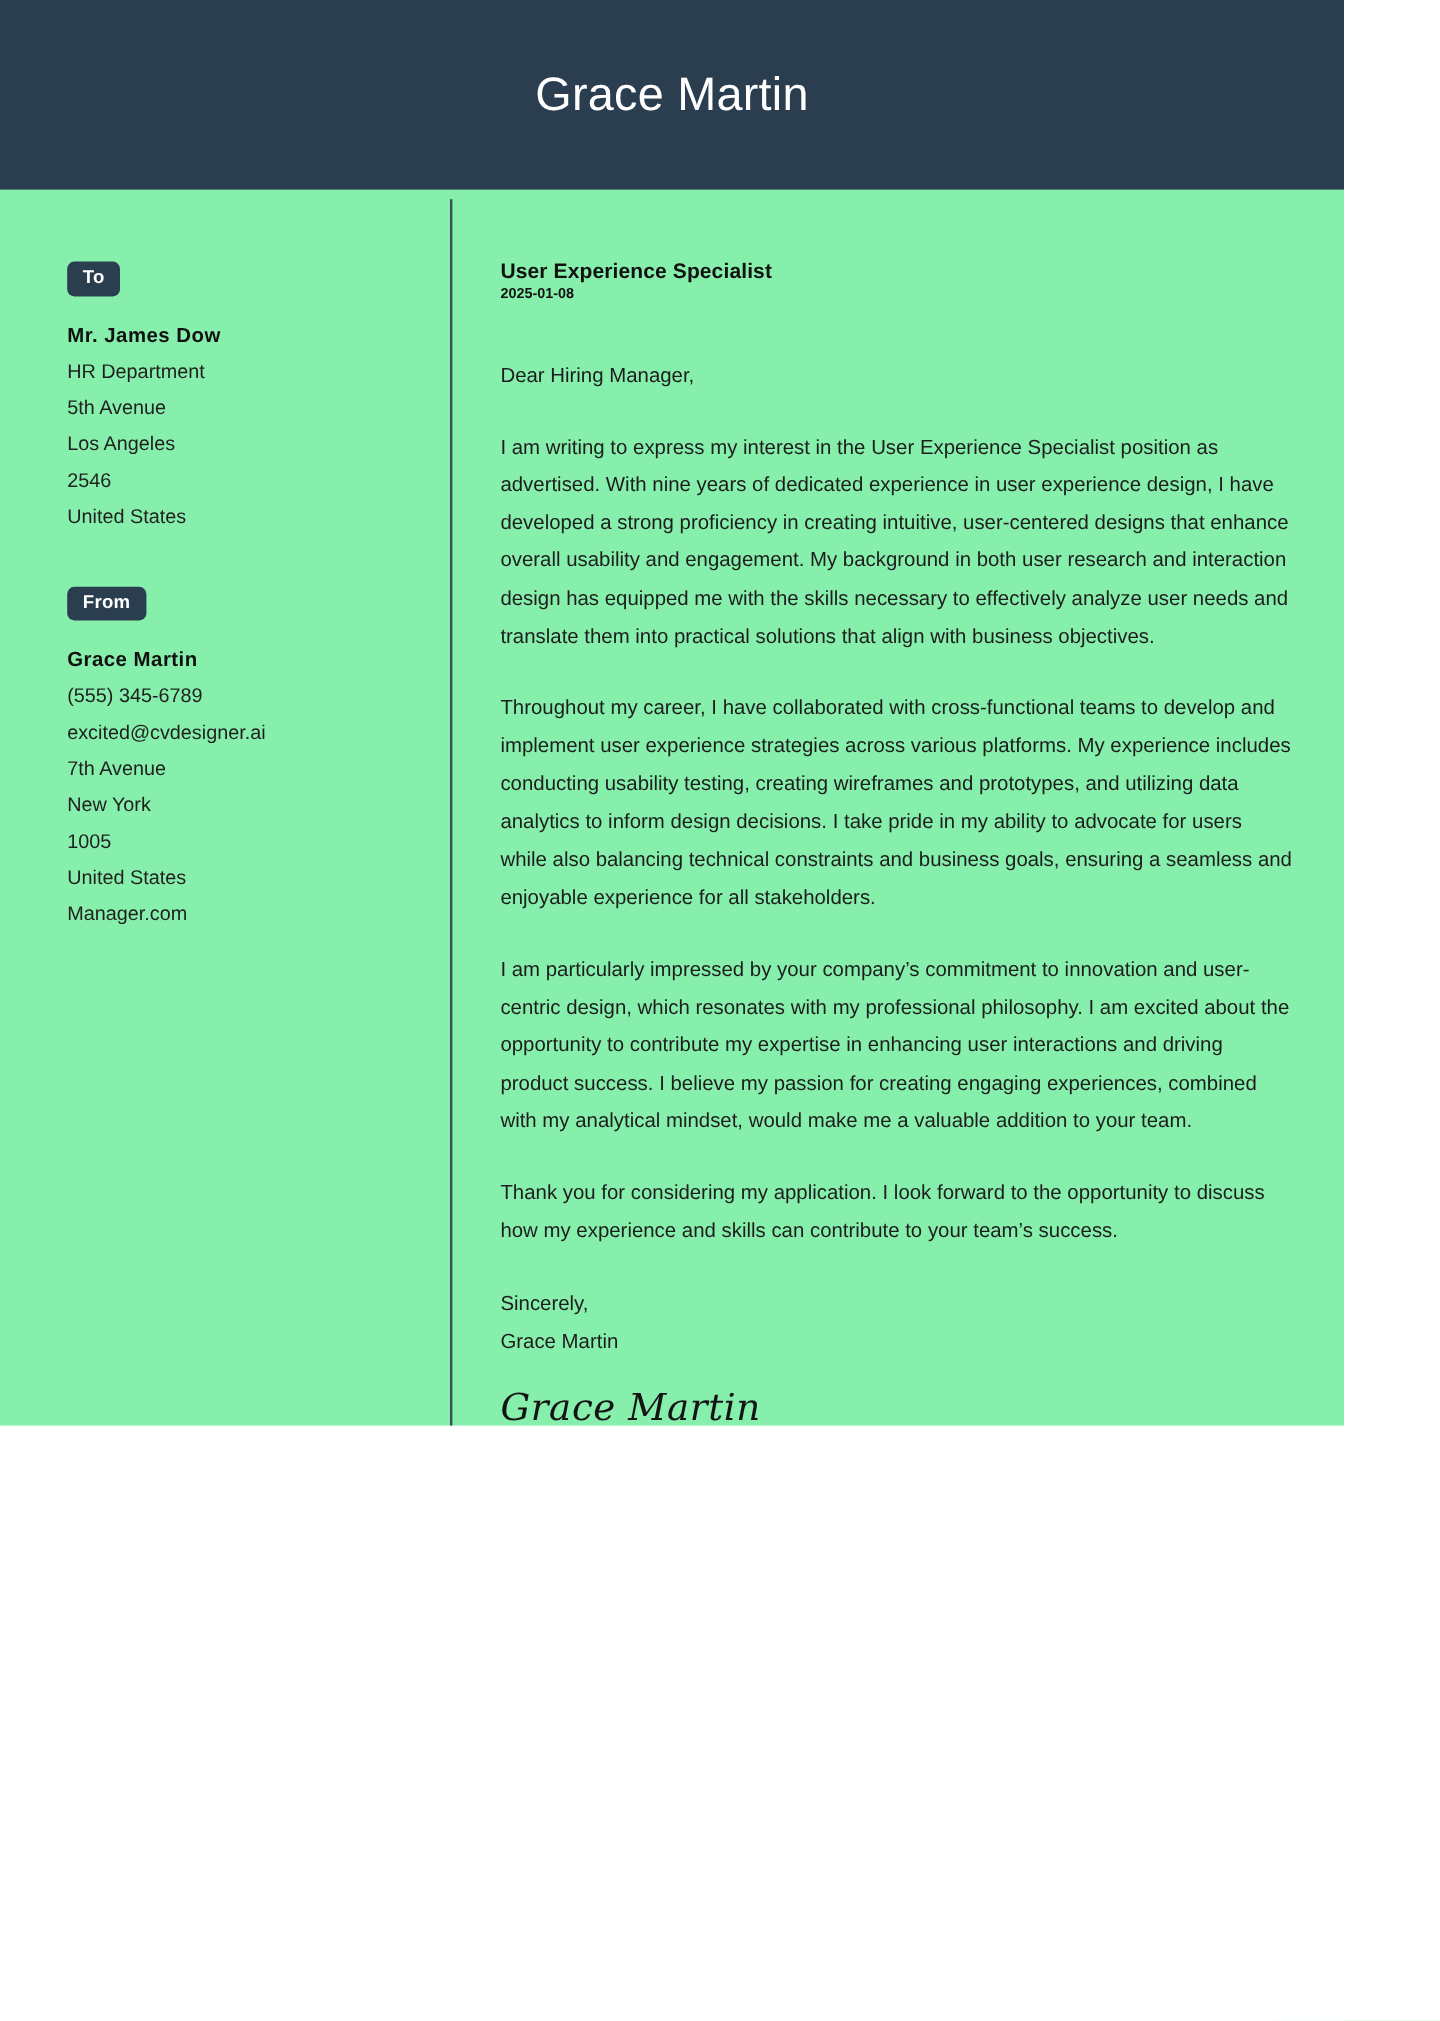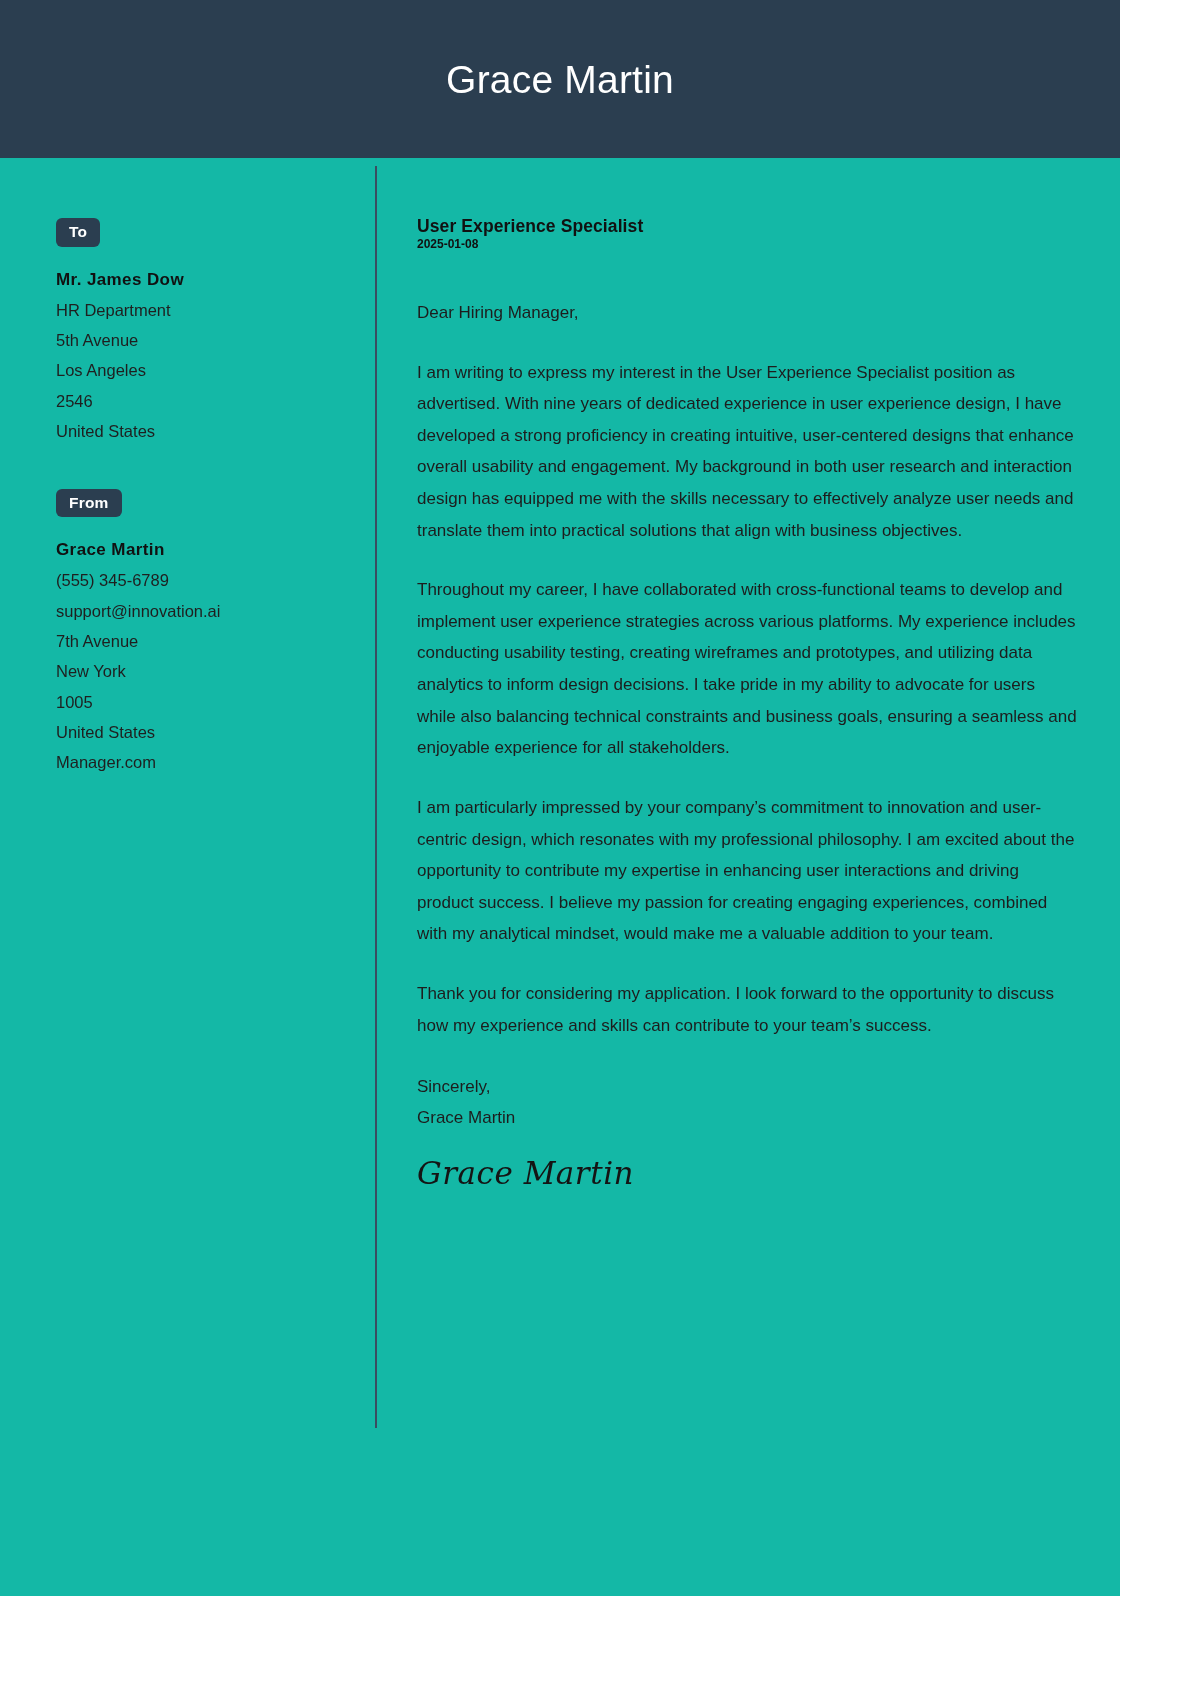--- a/index.html
+++ b/index.html
@@ -18,8 +18,8 @@
   .page {
     position: relative;
     width: 1120px;
-    height: 1596px;
-    background: #14b8a6;
+    height: 1188px;
+    background: #86efac;
     overflow: hidden;
   }
 

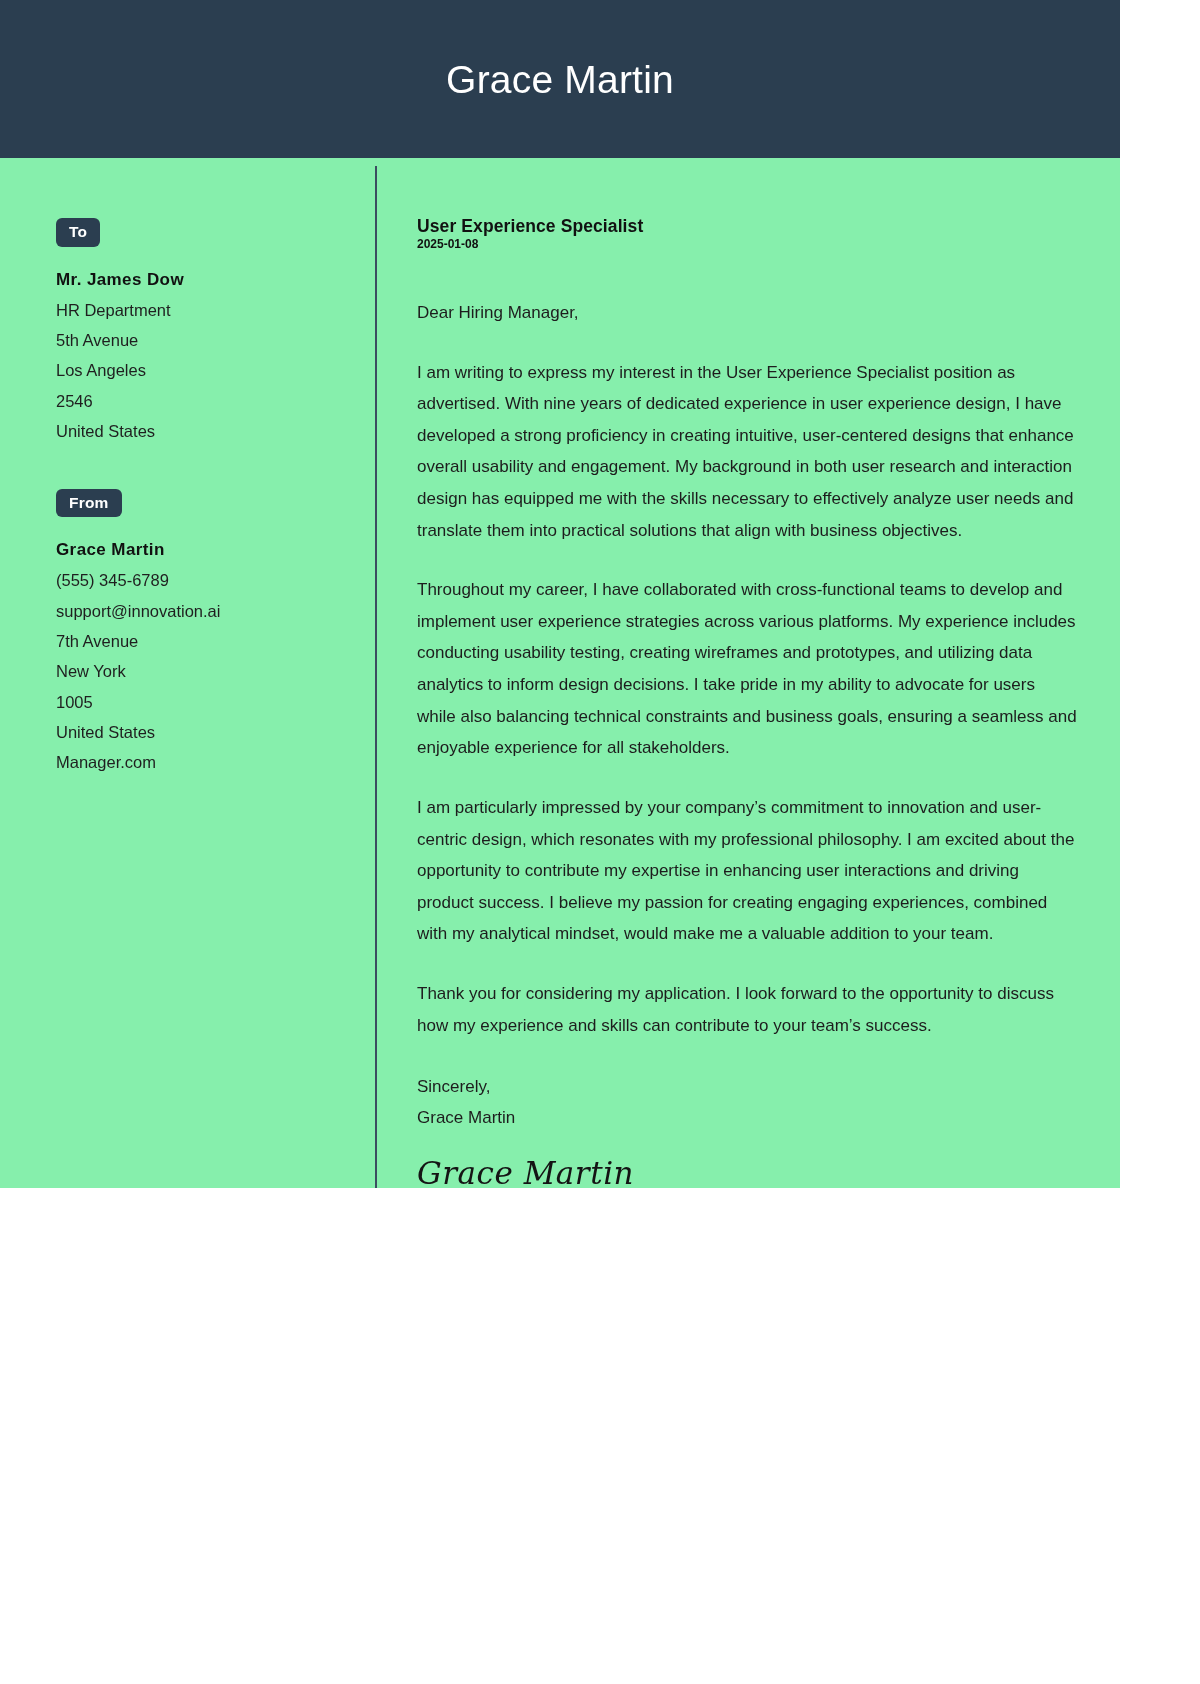--- a/index.html
+++ b/index.html
@@ -175,7 +175,7 @@
         <div class="addr-block">
           <div class="addr-name">Grace Martin</div>
           <div class="addr-line">(555) 345-6789</div>
-          <div class="addr-line">support@innovation.ai</div>
+          <div class="addr-line">excited@cvdesigner.ai</div>
           <div class="addr-line">7th Avenue</div>
           <div class="addr-line">New York</div>
           <div class="addr-line">1005</div>

